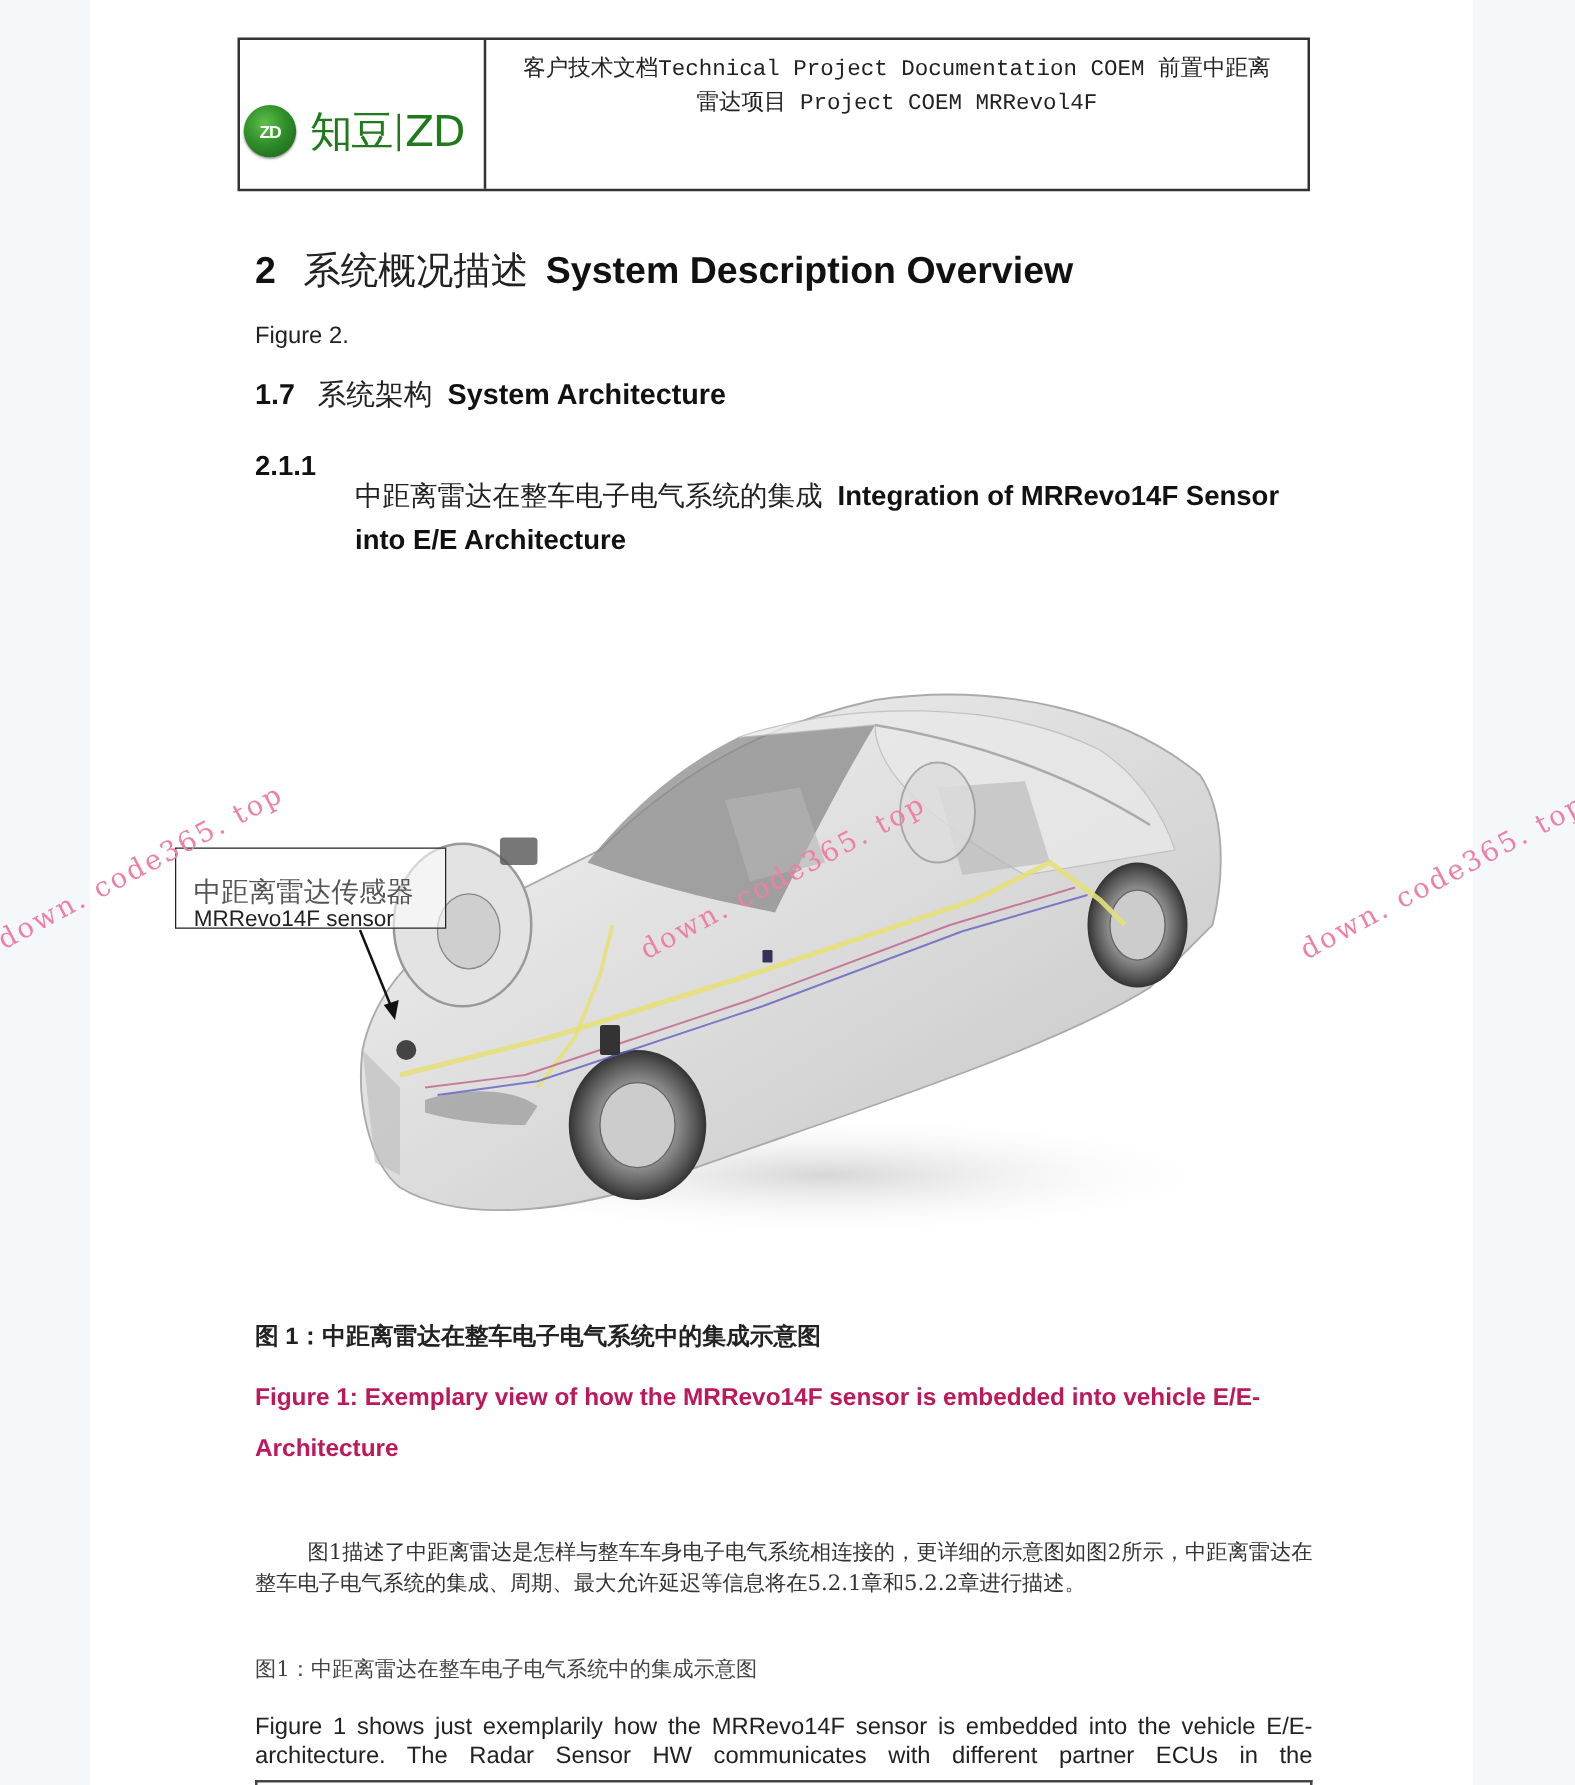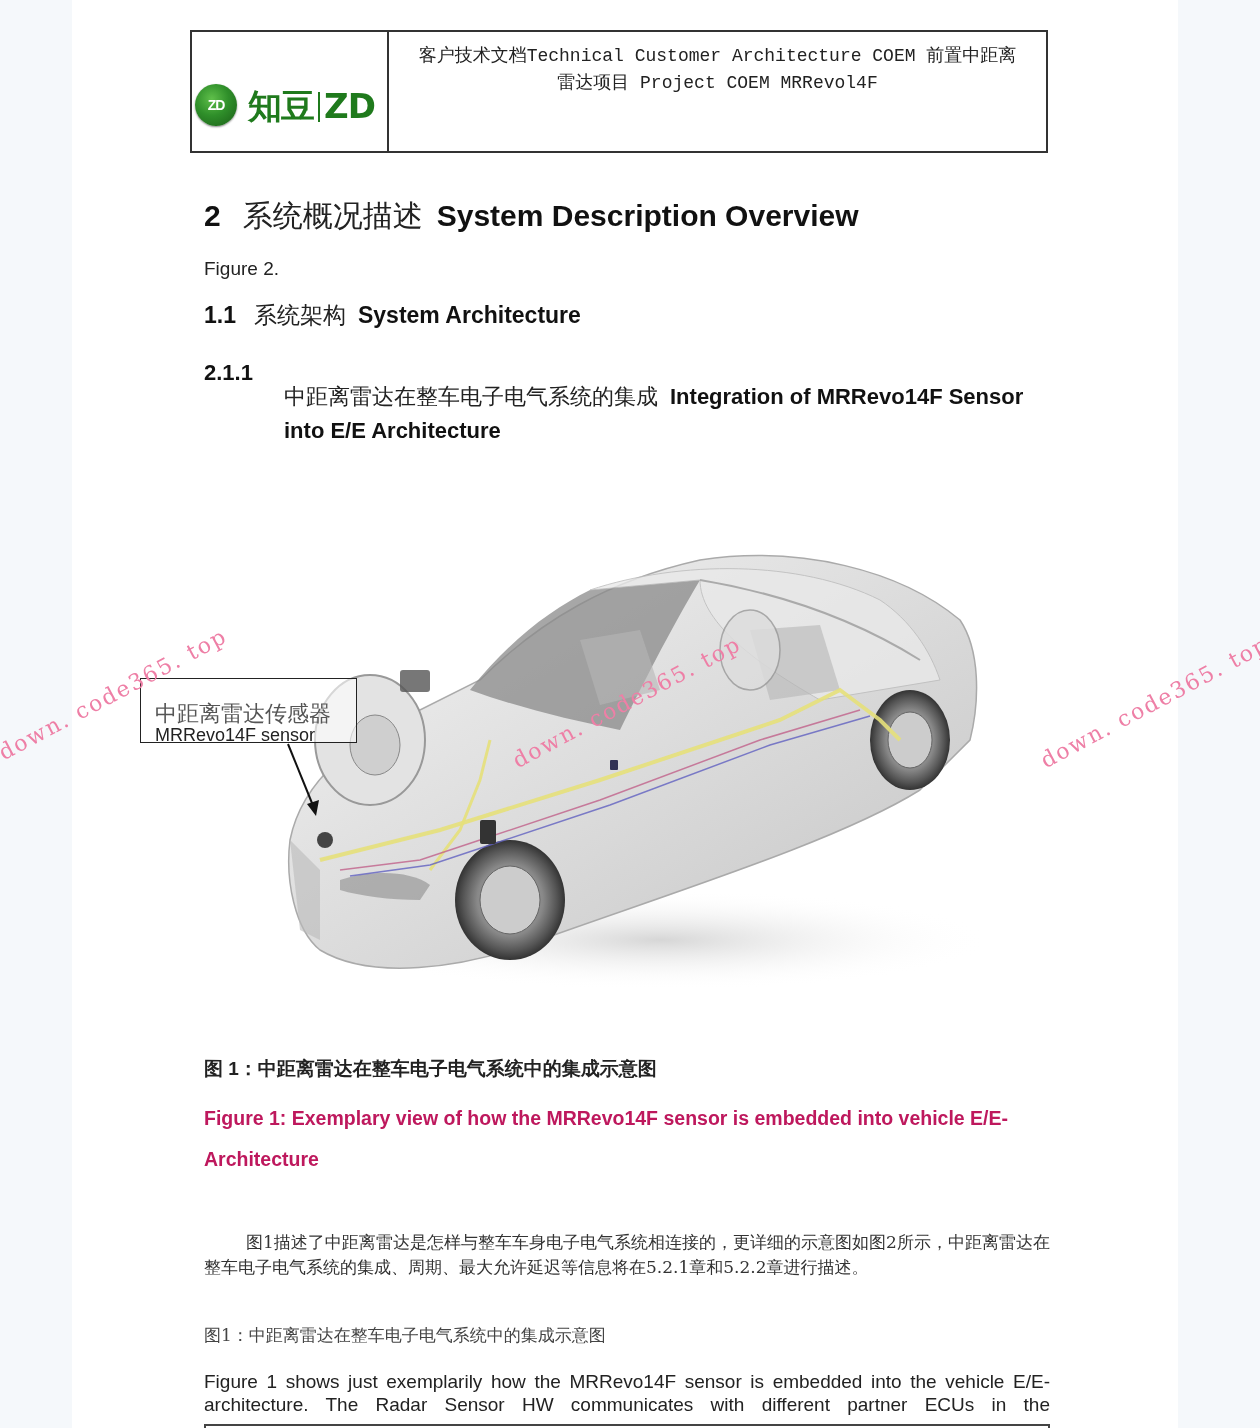--- a/index.html
+++ b/index.html
@@ -92,7 +92,7 @@
     <div class="logo-text"><span>知豆</span><span class="logo-sep"></span><span>ZD</span></div>
   </div>
   <div class="hdr-title">
-    <div>客户技术文档Technical Customer Architecture COEM 前置中距离</div>
+    <div>客户技术文档Technical Project Documentation COEM 前置中距离</div>
     <div>雷达项目 Project COEM MRRevol4F</div>
   </div>
 </div>

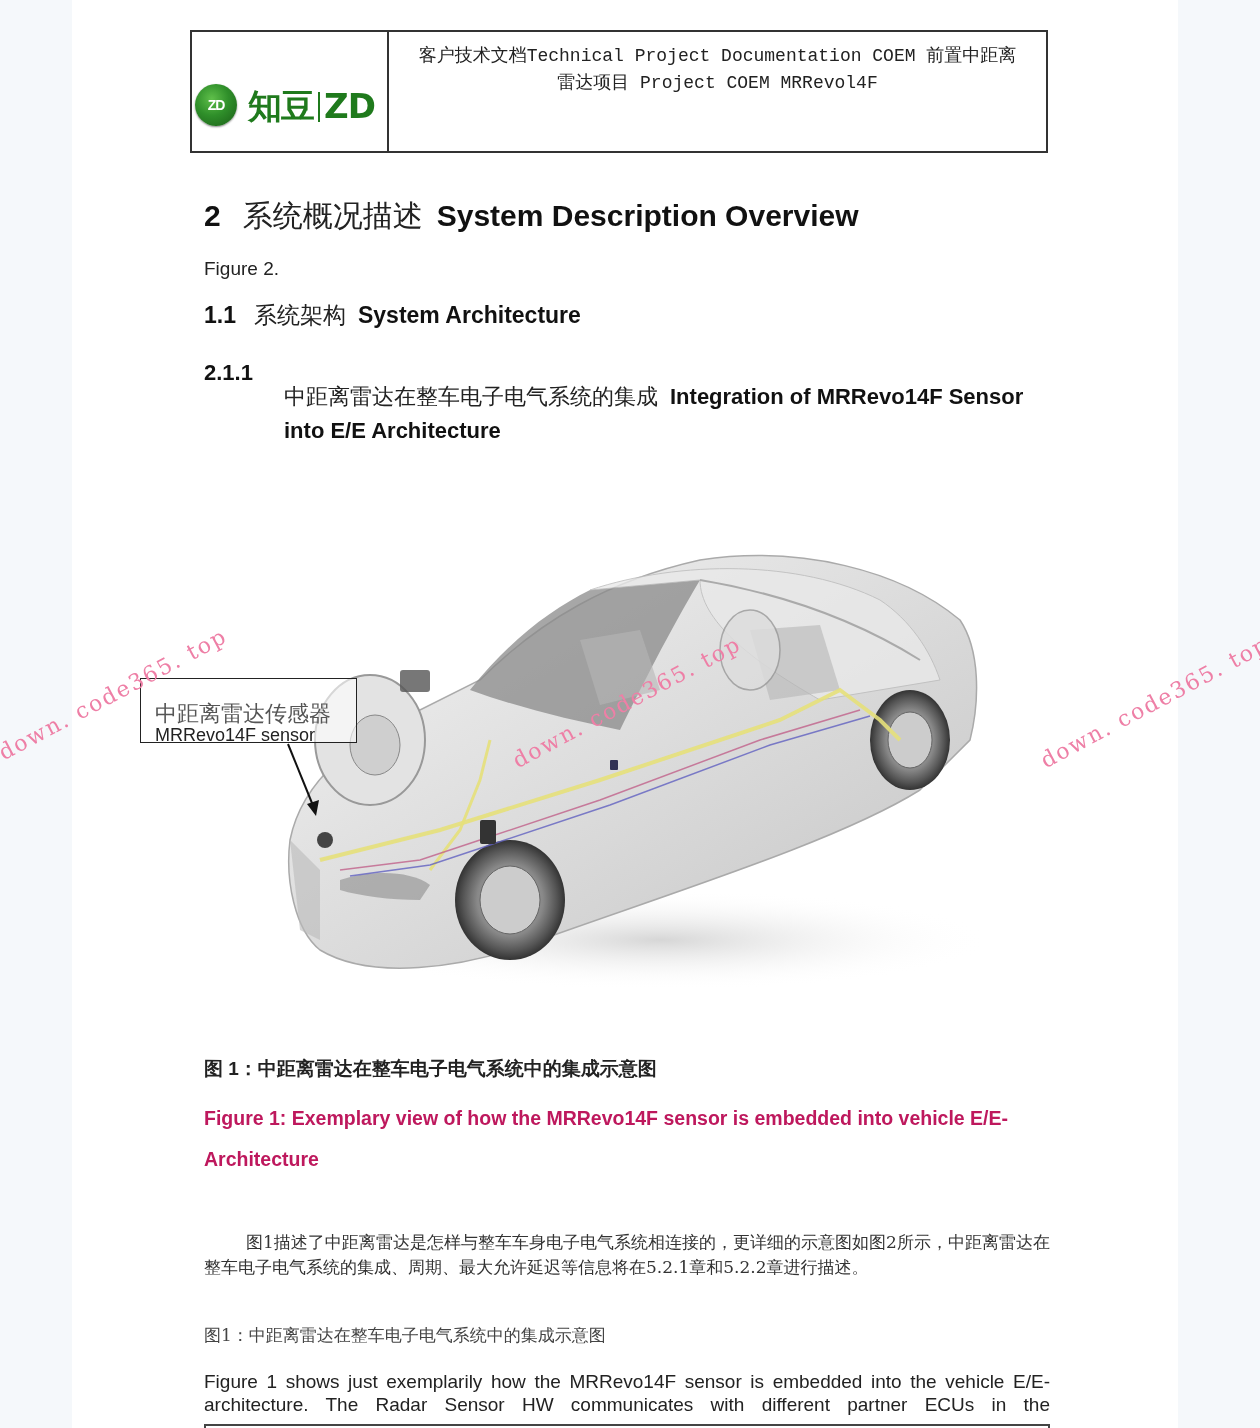--- a/index.html
+++ b/index.html
@@ -30,7 +30,7 @@
     font-family:"Liberation Sans", sans-serif; letter-spacing:-1px;
   }
   .logo-text {
-    position:absolute; left:56px; top:54px; font-size:34px; font-weight:bold; color:#1f7a1c;
+    position:absolute; left:56px; top:54px; font-size:34px; font-weight:normal; color:#1f7a1c;
     font-family:"DejaVu Sans", sans-serif; letter-spacing:-1px; line-height:40px;
   }
   .logo-sep { display:inline-block; width:2px; height:30px; background:#1f7a1c; margin:0 4px; vertical-align:-4px; }

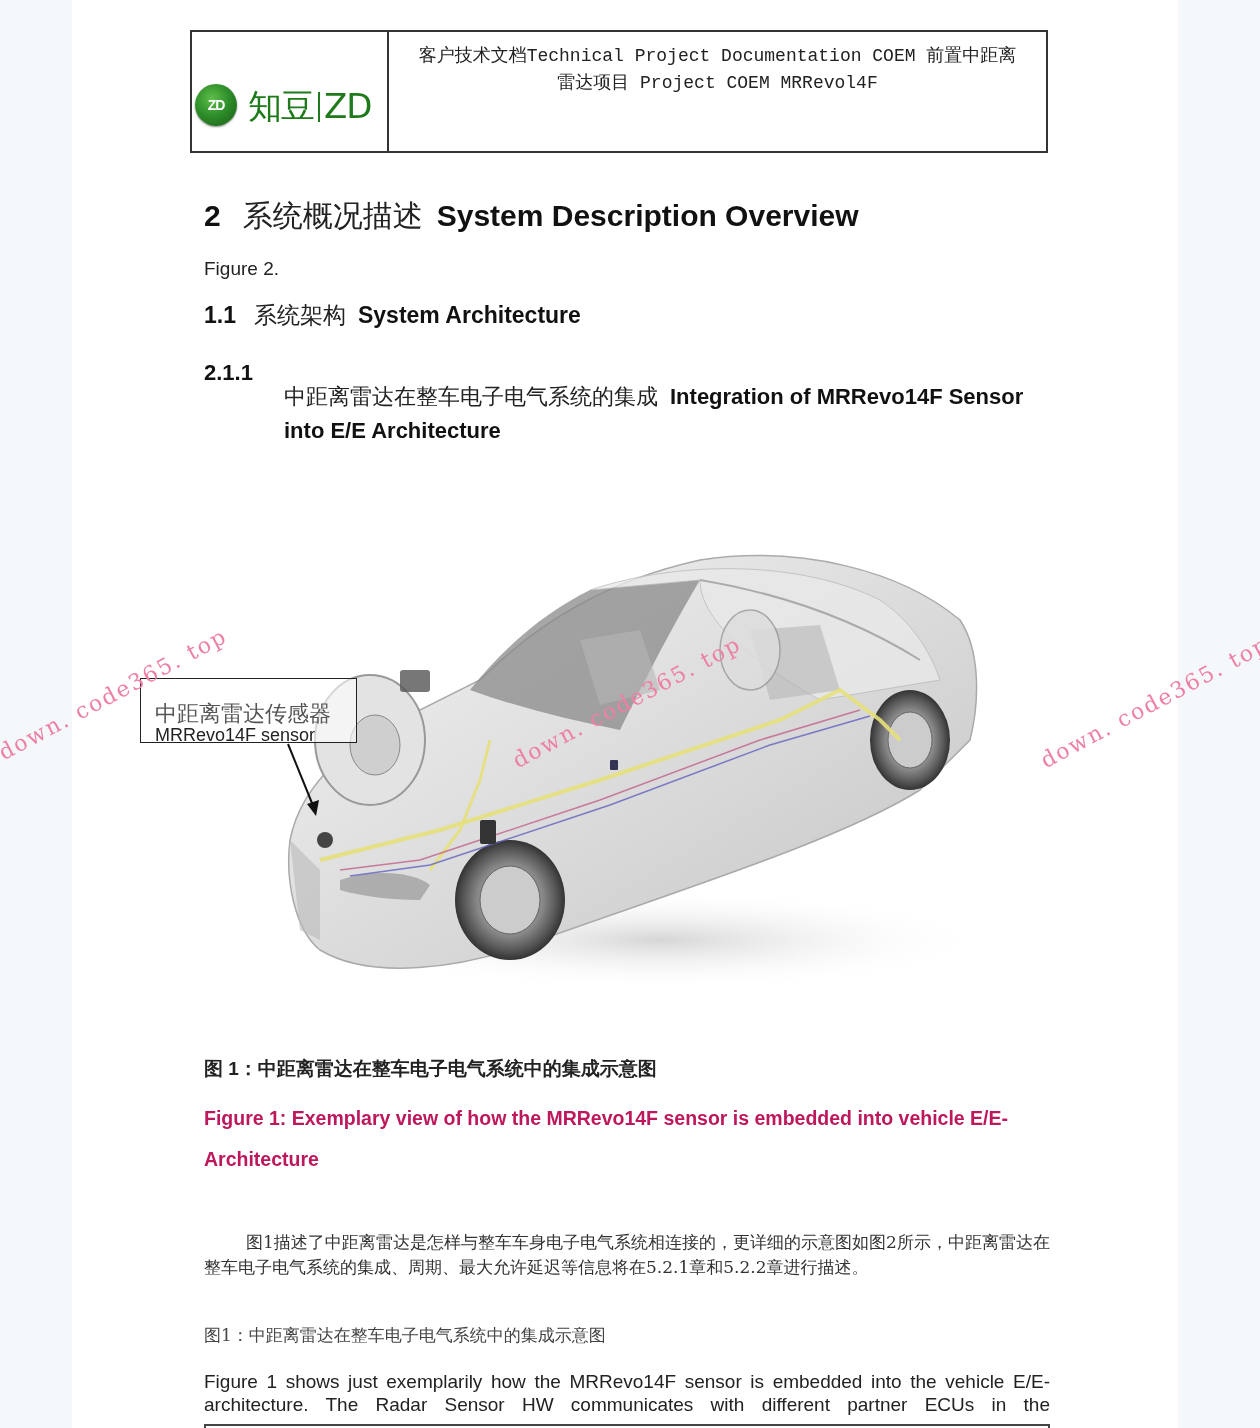--- a/index.html
+++ b/index.html
@@ -103,7 +103,7 @@
 <div class="fig2">Figure 2.</div>
 
 <div class="h2">
-  <span class="num">1.1</span><span class="cn">系统架构</span><span>System Architecture</span>
+  <span class="num">1.7</span><span class="cn">系统架构</span><span>System Architecture</span>
 </div>
 
 <div class="h3">

